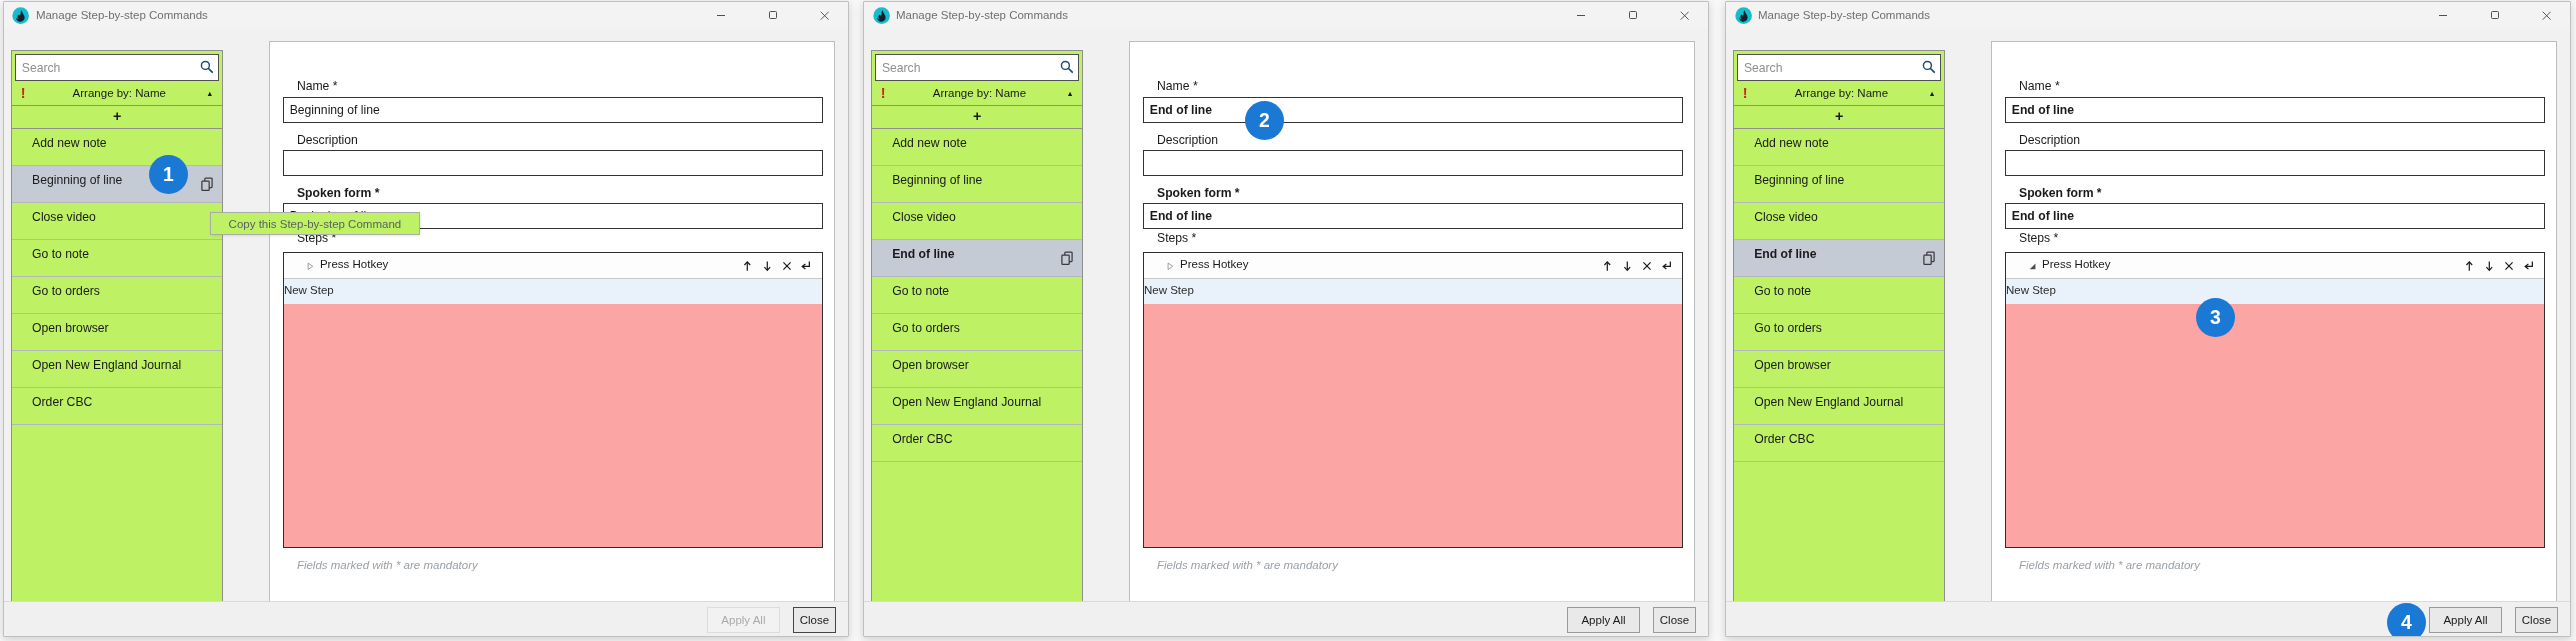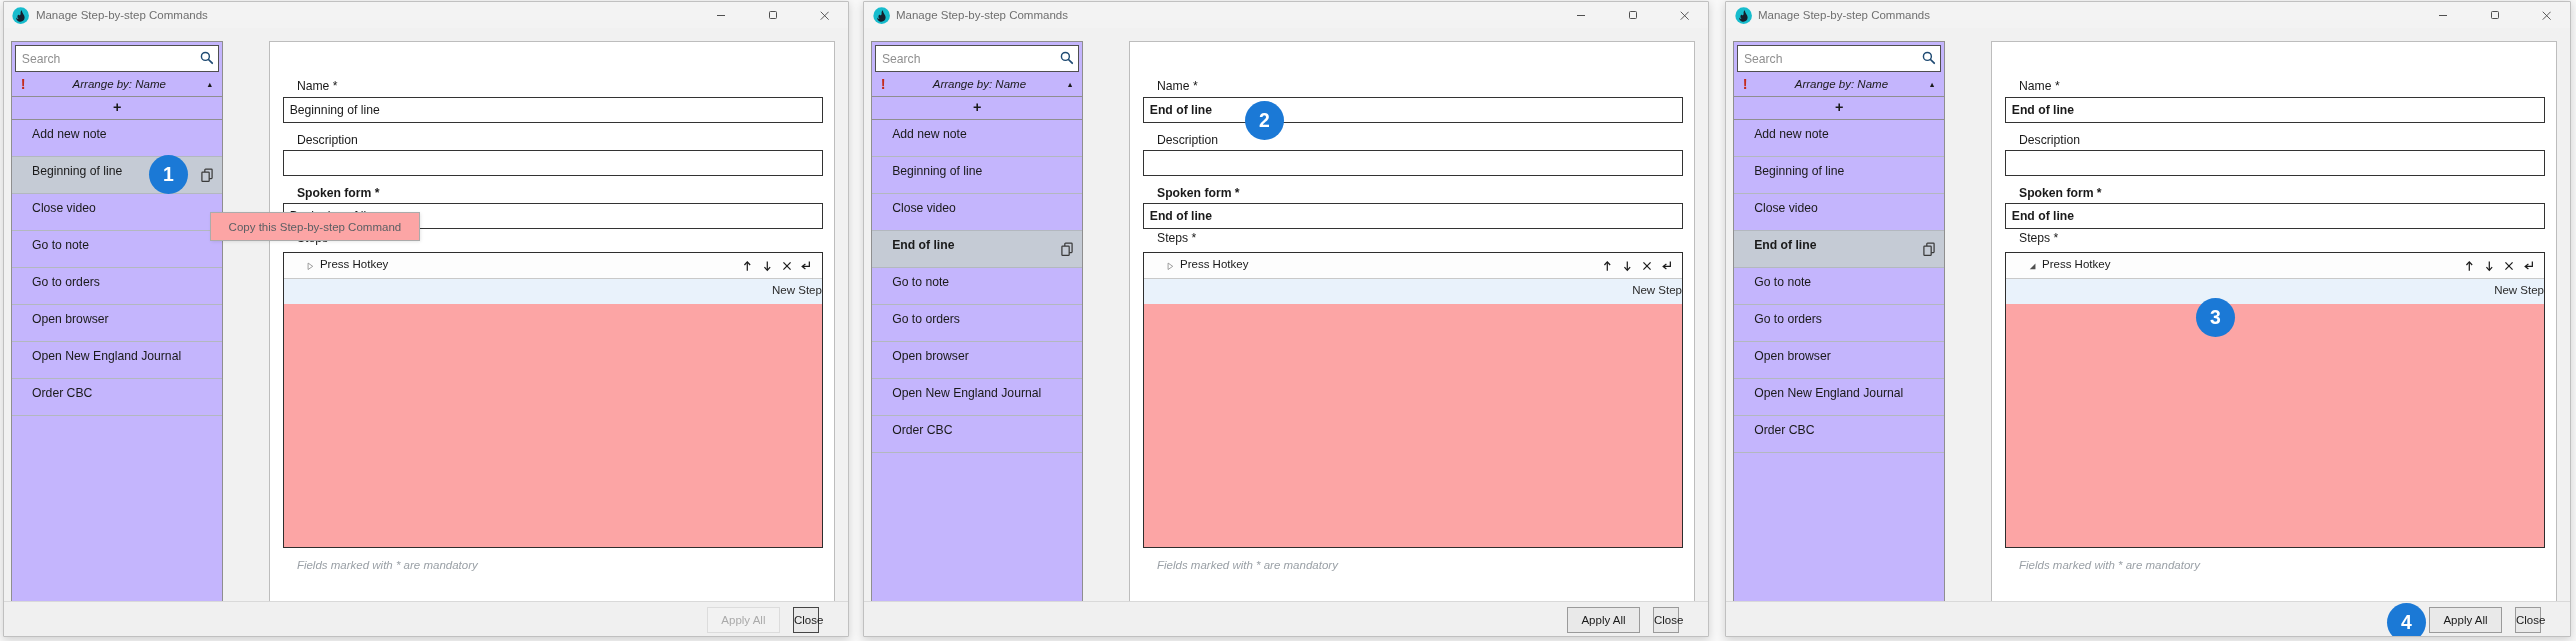--- a/index.html
+++ b/index.html
@@ -21,7 +21,7 @@
   .ic-max { width:8px; height:8px; border:1.1px solid #4f4f4f; border-radius:1.4px; }
 
   
-  .sidebar { position:absolute; left:7.2px; top:39px; width:212px; height:561px; background:#c4b5fd; border:0.7px solid #8f8f8f; }
+  .sidebar { position:absolute; left:7.2px; top:48px; width:212px; height:561px; background:#bef264; border:0.7px solid #8f8f8f; }
   .search-row { position:absolute; left:2.9px; top:2.9px; right:2.9px; height:27px; border:1.4px solid #4f4f4f; background:#fff; }
   .search-input { width:100%; height:100%; border:0; outline:none; font-family:"Liberation Sans",sans-serif; font-size:12.2px; padding:0 26px 0 5.8px; color:#1a1a1a; background:transparent; }
   .search-input::placeholder { color:#8f8f8f; }

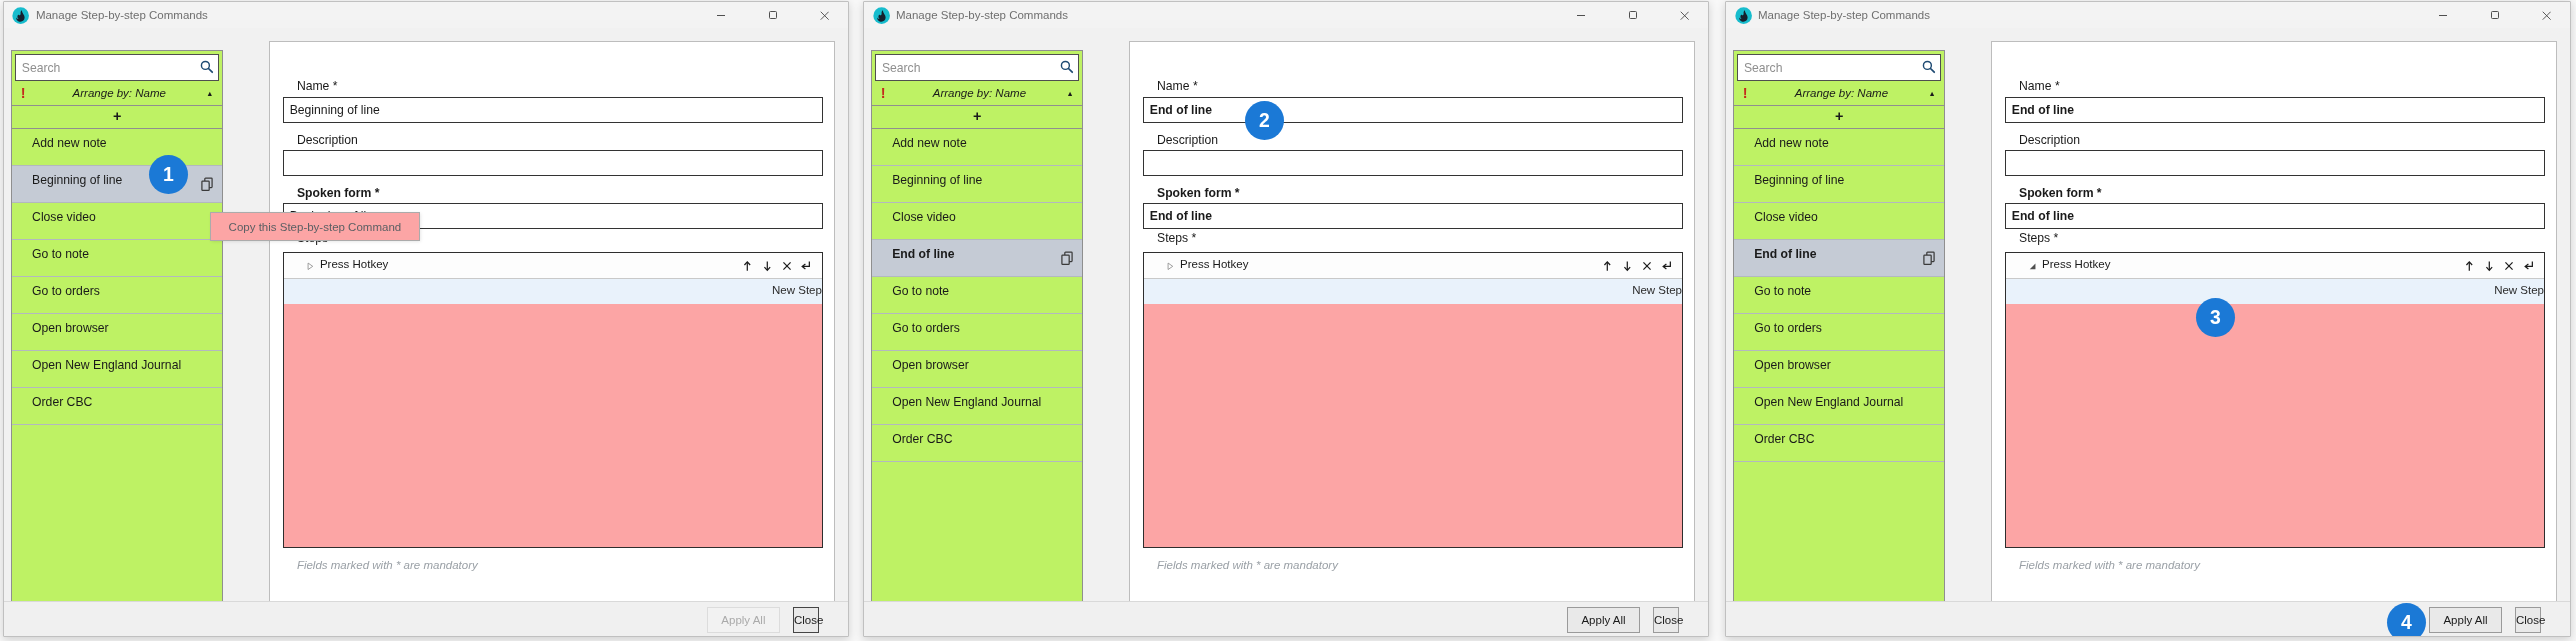--- a/index.html
+++ b/index.html
@@ -28,7 +28,7 @@
   .search-icon { position:absolute; right:4.3px; top:5px; width:14.4px; height:14.4px; }
   .arrange-row { position:absolute; left:0; right:0; top:30px; height:24.5px; border-bottom:0.7px solid #8f8f8f; display:flex; align-items:center; padding:0 8.6px; }
   .alert { color:#c42b1c; font-weight:bold; font-size:14.4px; width:14.4px; }
-  .arrange-label { flex:1; text-align:center; font-size:11.5px; color:#1a1a1a;font-style:italic; }
+  .arrange-label { flex:1; text-align:center; font-size:11.5px; color:#1a1a1a; }
   .sort { font-size:7.2px; color:#1a1a1a; width:10px; text-align:right; }
   .plus-row { position:absolute; left:0; right:0; top:55px; height:23px; border-bottom:0.7px solid #8f8f8f; text-align:center; font-size:14.4px; font-weight:600; line-height:21.6px; color:#1a1a1a; }
   .cmd-list { position:absolute; left:0; right:0; top:78px; bottom:0; overflow:hidden; }

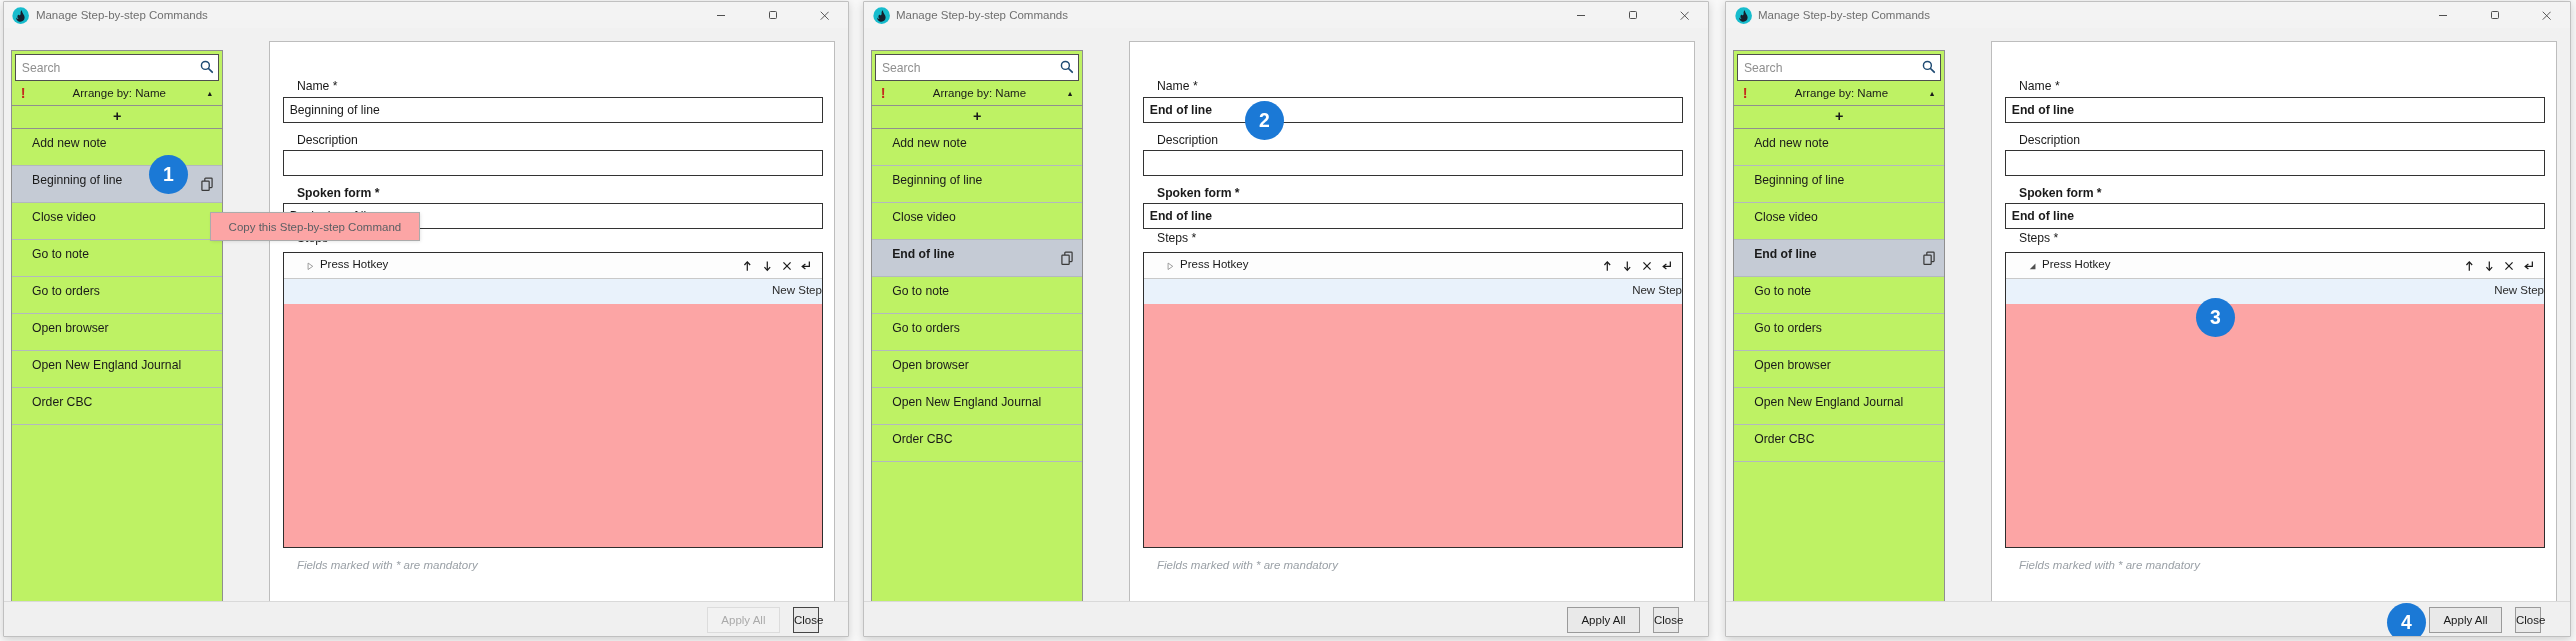--- a/index.html
+++ b/index.html
@@ -71,7 +71,7 @@
   .btn.default-btn { border:1.4px solid #454545; line-height:23px; }
 
   
-  .tooltip { position:absolute; left:206px; top:210px; width:210px; height:29px; background:#fca5a5; border:0.7px solid #ababab;
+  .tooltip { position:absolute; left:206px; top:210px; width:210px; height:23px; background:#bef264; border:0.7px solid #ababab;
              color:#5a5f63; font-size:11.5px; display:flex; align-items:center; justify-content:center; z-index:30;
              box-shadow:1.4px 1.4px 3.6px rgba(0,0,0,.12); }
   .badge { position:absolute; width:39px; height:39px; border-radius:50%; background:var(--badge,#1b79d6); color:#fff;

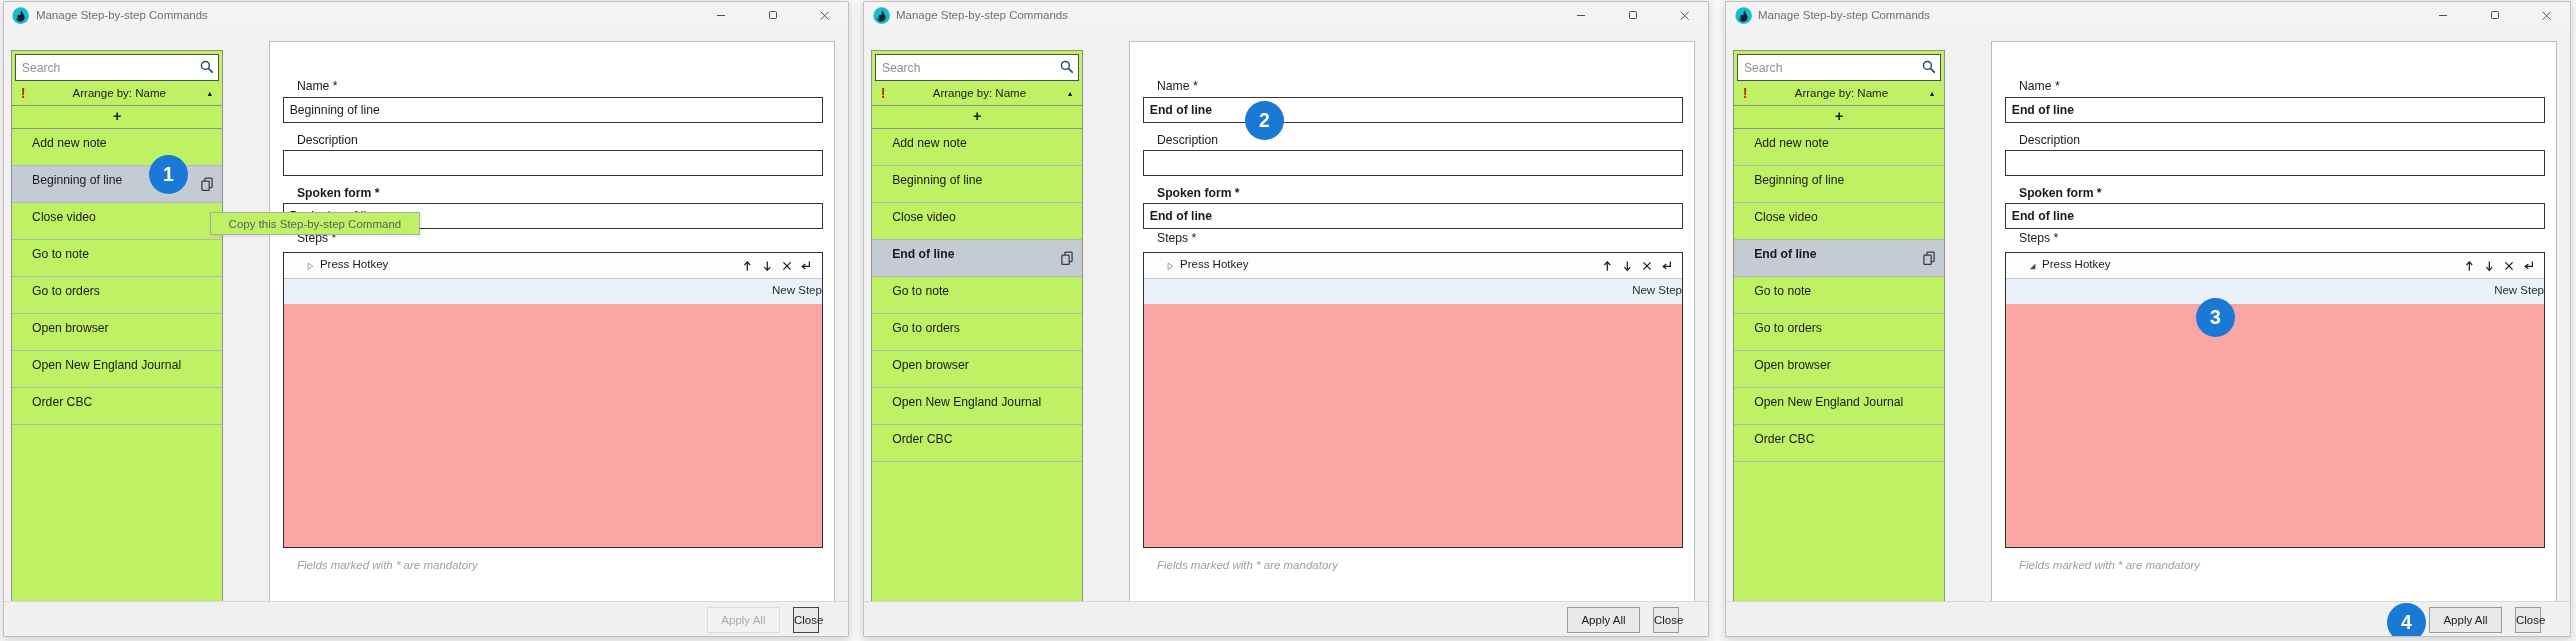--- a/index.html
+++ b/index.html
@@ -54,7 +54,7 @@
   .step-title { position:absolute; left:36px; top:5px; font-size:11.5px; color:#1a1a1a; }
   .hdr-icons { position:absolute; right:10px; top:5.8px; display:flex; gap:8px; }
   .hdr-icons span { width:11.5px; height:13px; display:flex; align-items:center; justify-content:center; }
-  .newstep-row { height:24.5px; background:var(--newstep,#e9f2fb); text-align:right; font-size:11.5px; color:#2b2b2b; padding-top:5px; }
+  .newstep-row { height:24.5px; background:var(--newstep,#e9f2fb); text-align:left; font-size:11.5px; color:#2b2b2b; padding-top:5px; }
   .expanded-area { position:relative; height:68px; background:#fff; }
   .hotkey-group { position:absolute; left:42px; top:8.6px; width:141px; height:50px; border:0.7px solid #c2c2c2; }
   .hotkey-label { position:absolute; left:7.2px; top:5px; font-size:11.5px; color:#1a1a1a; }

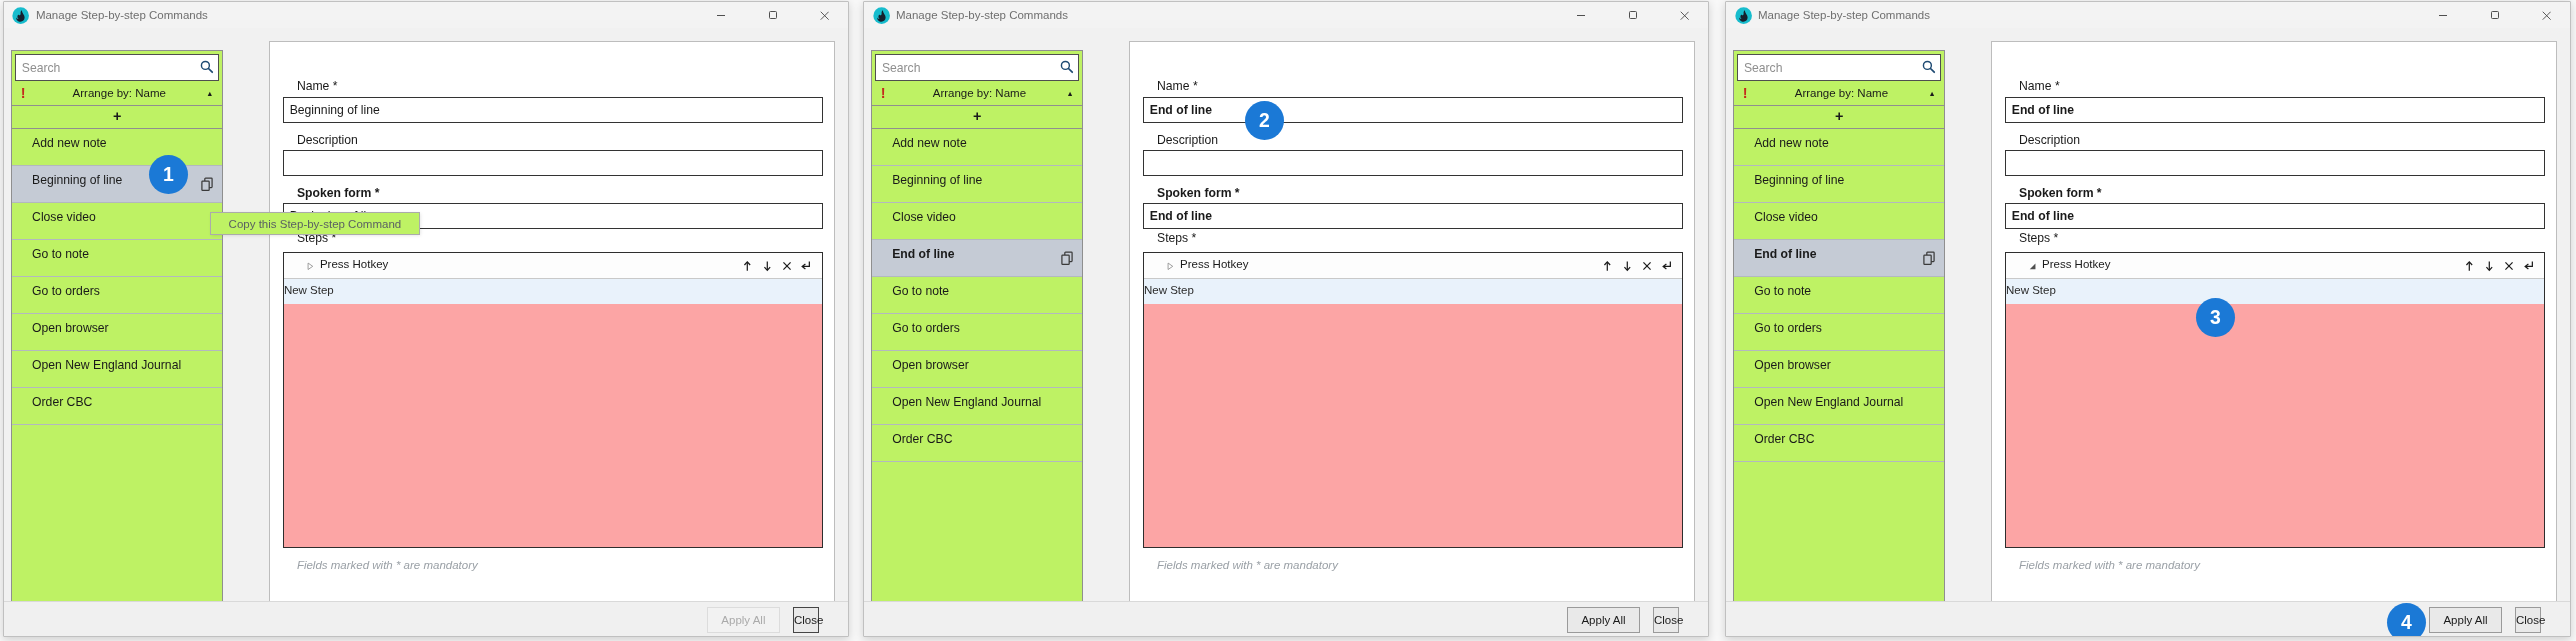--- a/index.html
+++ b/index.html
@@ -66,7 +66,7 @@
   .footerbar { position:absolute; left:0; right:0; bottom:0; height:35px; background:#f0f0f0; border-top:0.7px solid #d9d9d9; }
   .btn { position:absolute; top:5px; height:26px; background:#e9e9e9; border:0.7px solid #9a9a9a; font-family:"Liberation Sans",sans-serif; font-size:11.5px; color:#1a1a1a; text-align:center; line-height:24.5px; }
   .btn-apply { left:703px; width:73px; }
-  .btn-close { left:789px; width:26px; }
+  .btn-close { left:789px; width:43px; }
   .btn.disabled { background:#f2f2f2; border-color:#dcdcdc; color:#aaaaaa; }
   .btn.default-btn { border:1.4px solid #454545; line-height:23px; }
 

